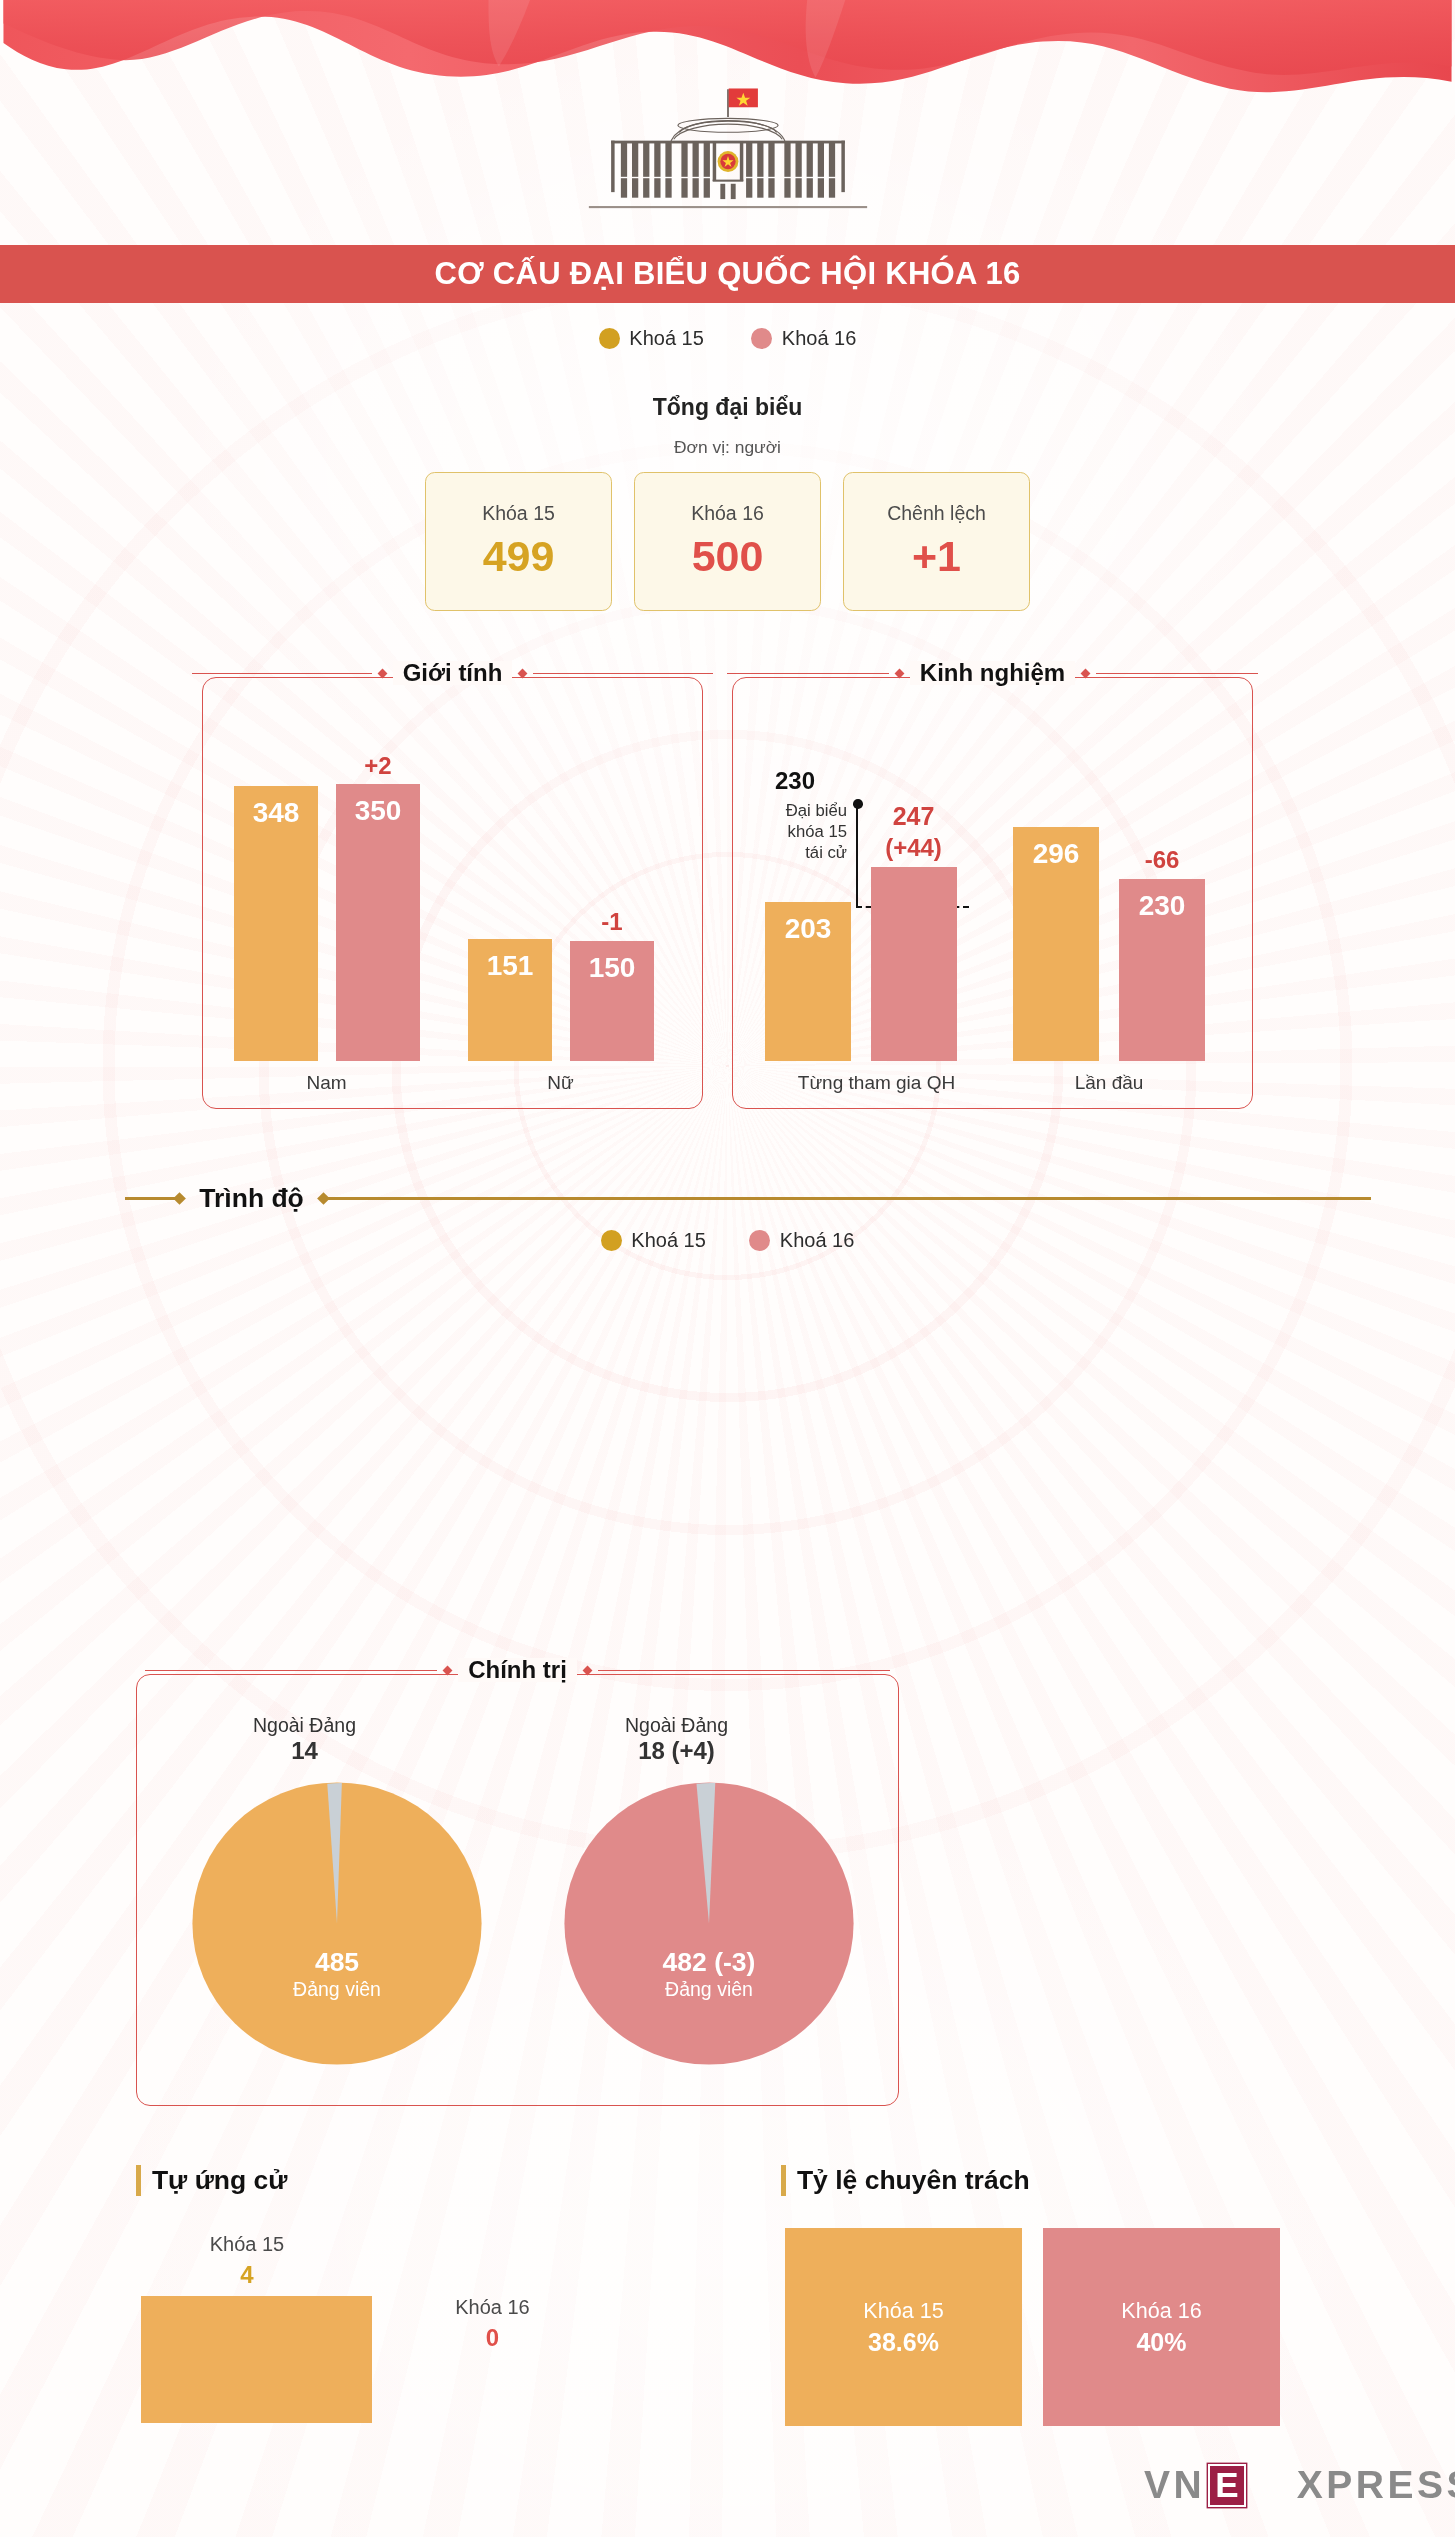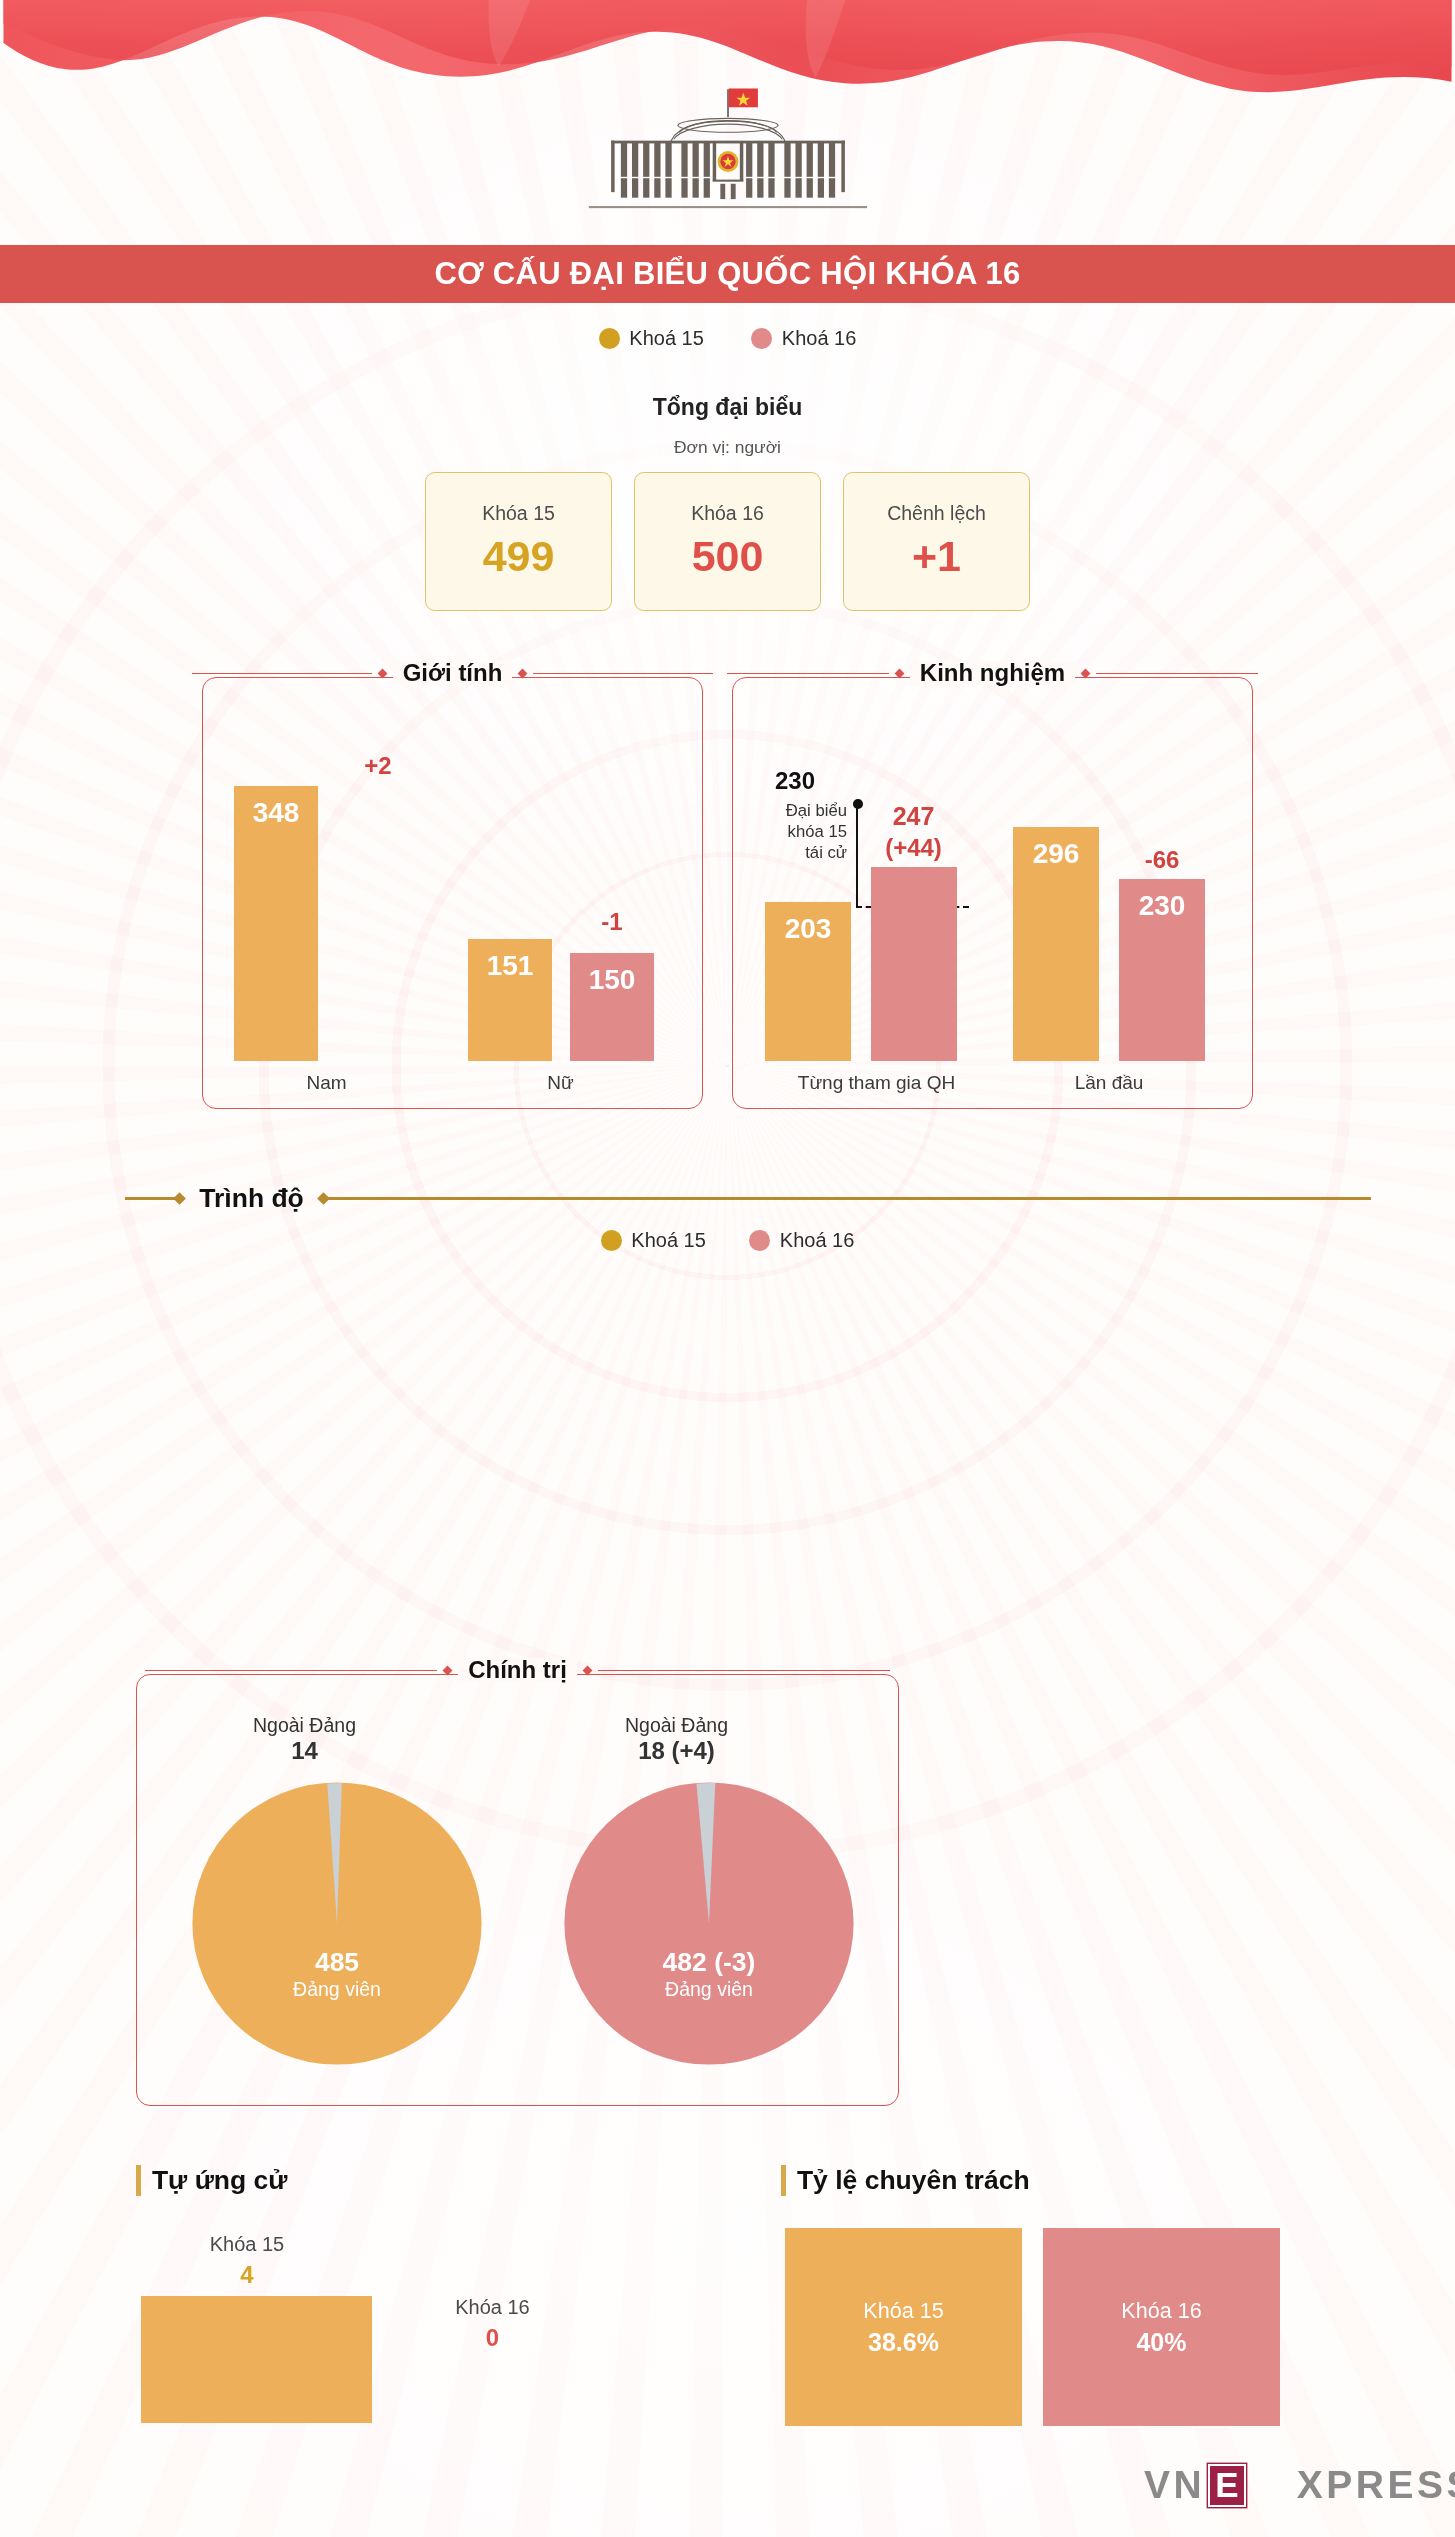--- a/index.html
+++ b/index.html
@@ -297,6 +297,9 @@
       <div class="bar gold" style="left:0; width:84px; height:275px;">
         <div class="bar-in">348</div>
       </div>
+      <div class="bar pink" style="left:102px; width:84px; height:277px;">
+        <div class="bar-in">350</div>
+      </div>
       <div class="bar-above red" style="left:102px; width:84px; bottom:281px;">+2</div>
     </div>
     <div class="cat-label" style="left:31px; top:394px; width:185px;">Nam</div>

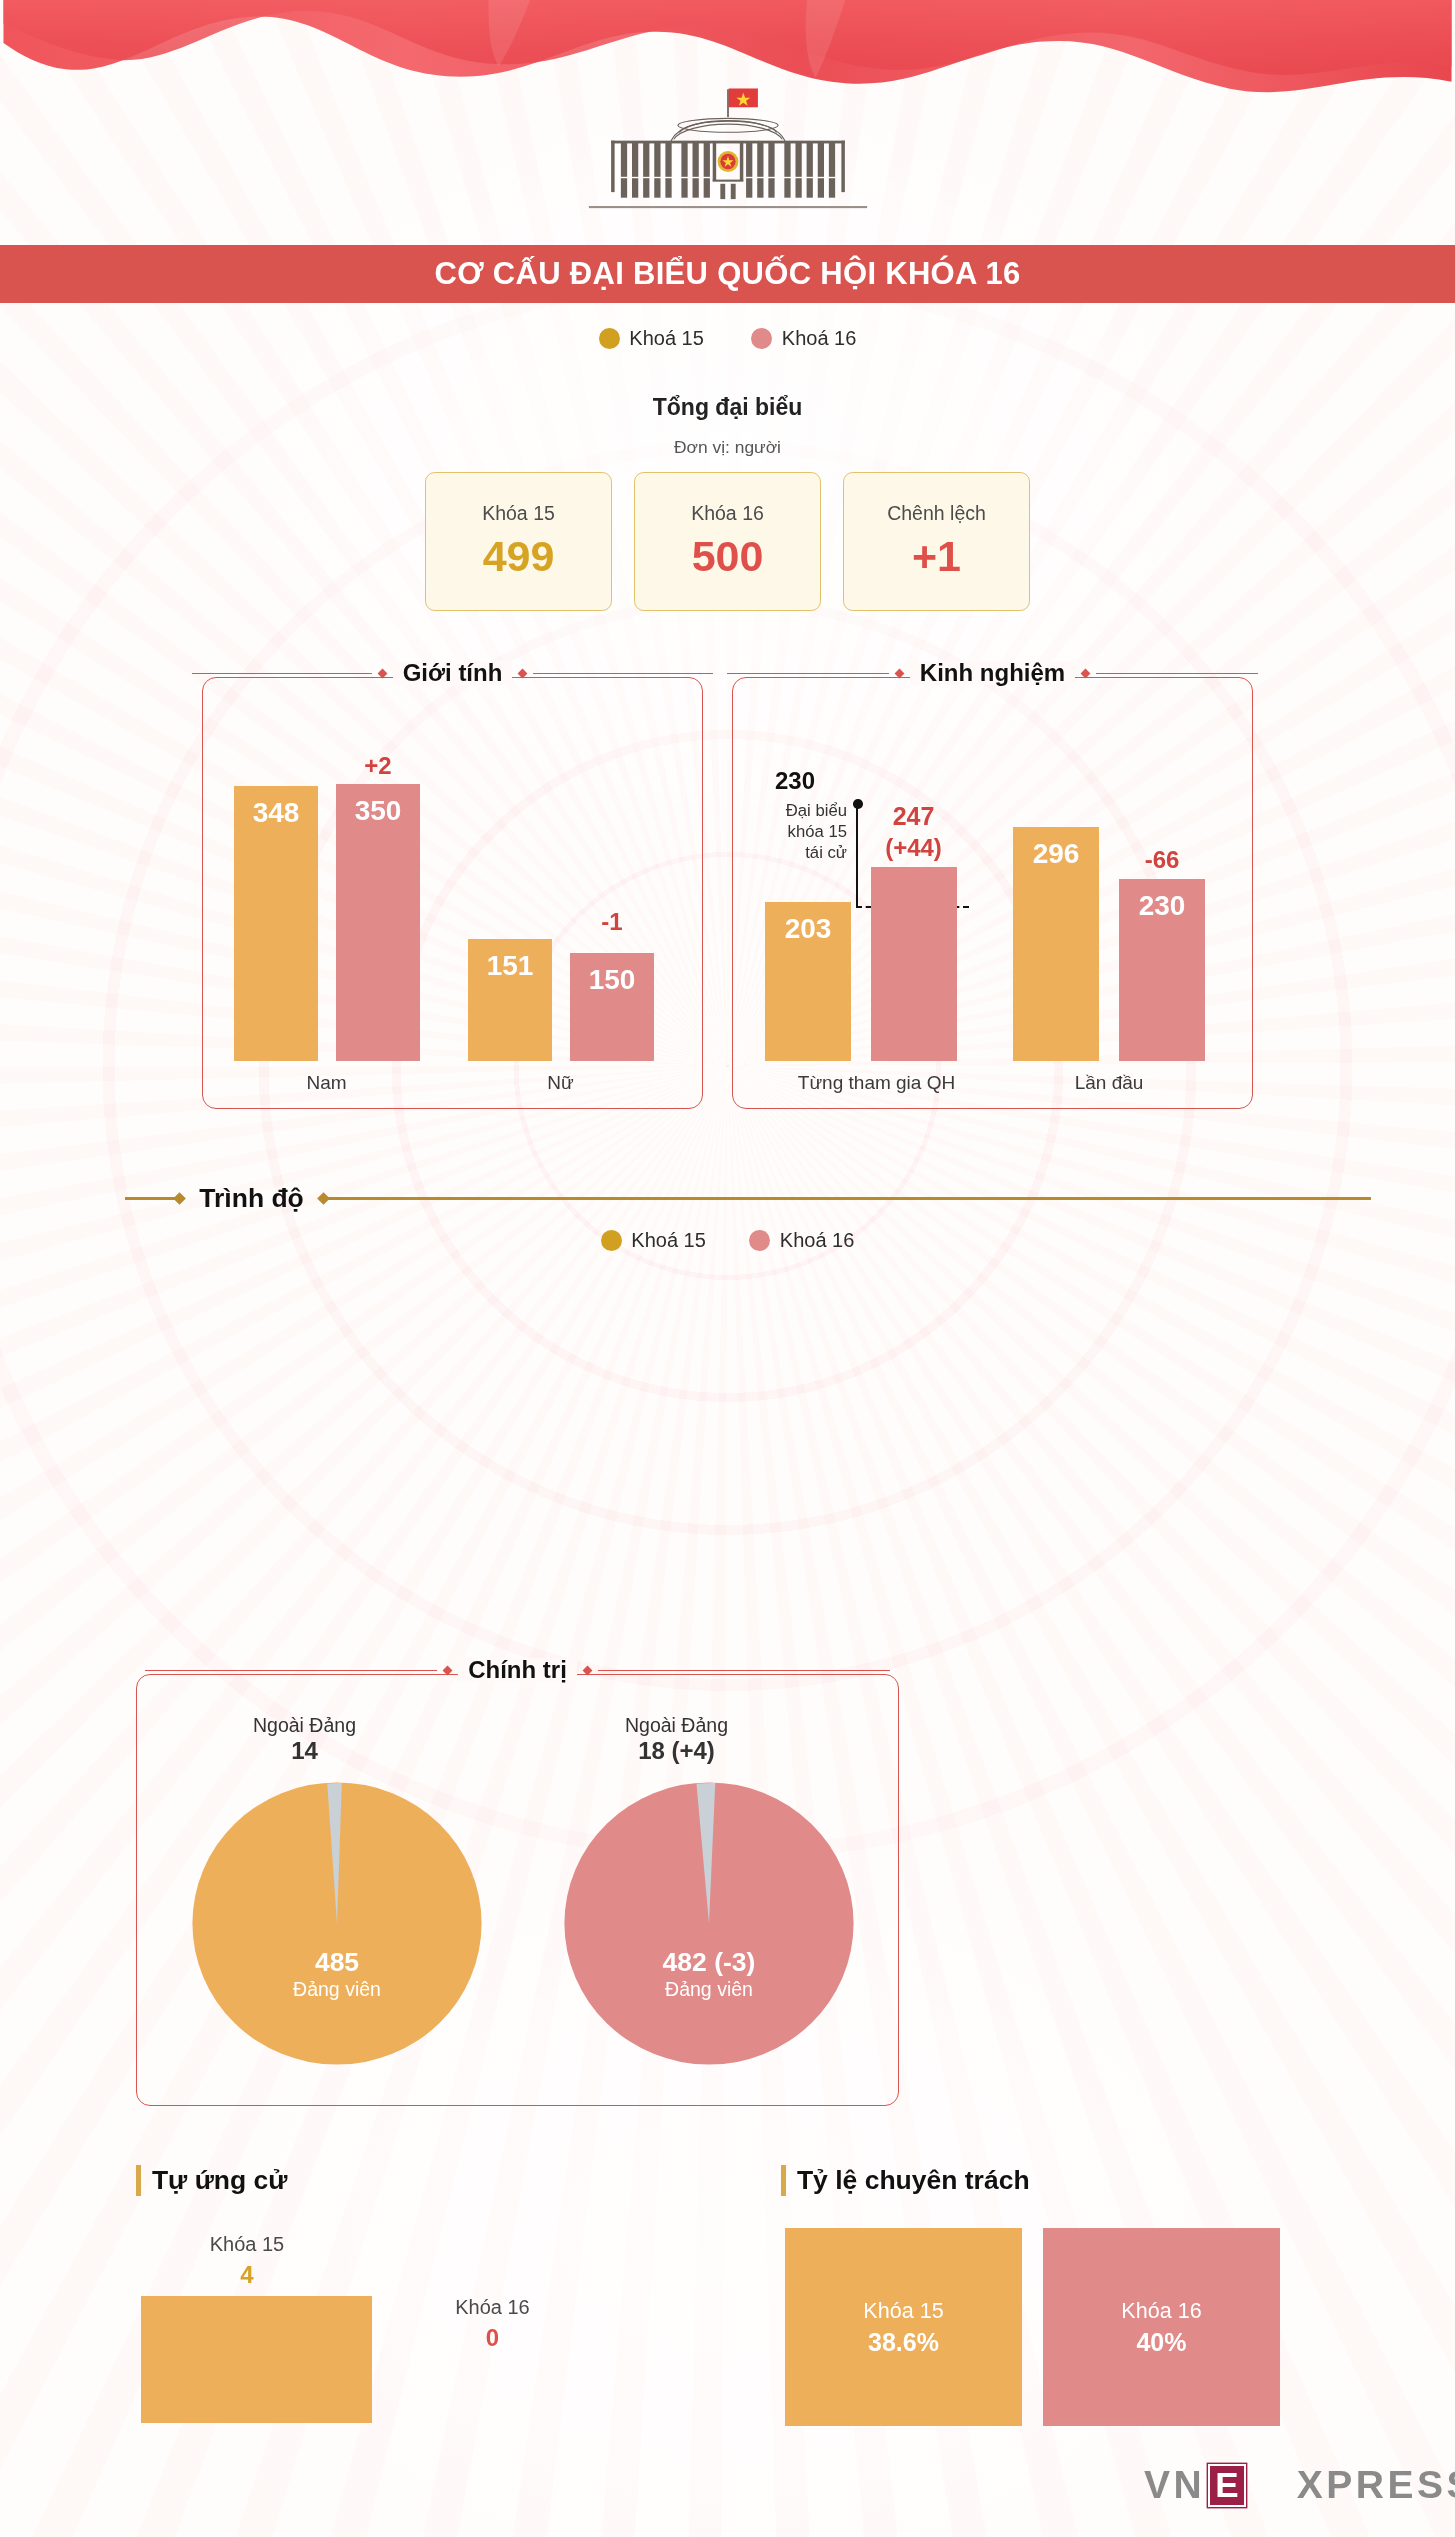--- a/index.html
+++ b/index.html
@@ -308,7 +308,7 @@
       <div class="bar gold" style="left:0; width:84px; height:122px;">
         <div class="bar-in">151</div>
       </div>
-      <div class="bar pink" style="left:102px; width:84px; height:108px;">
+      <div class="bar pink" style="left:102px; width:84px; height:120px;">
         <div class="bar-in">150</div>
       </div>
       <div class="bar-above red" style="left:102px; width:84px; bottom:125px;">-1</div>

